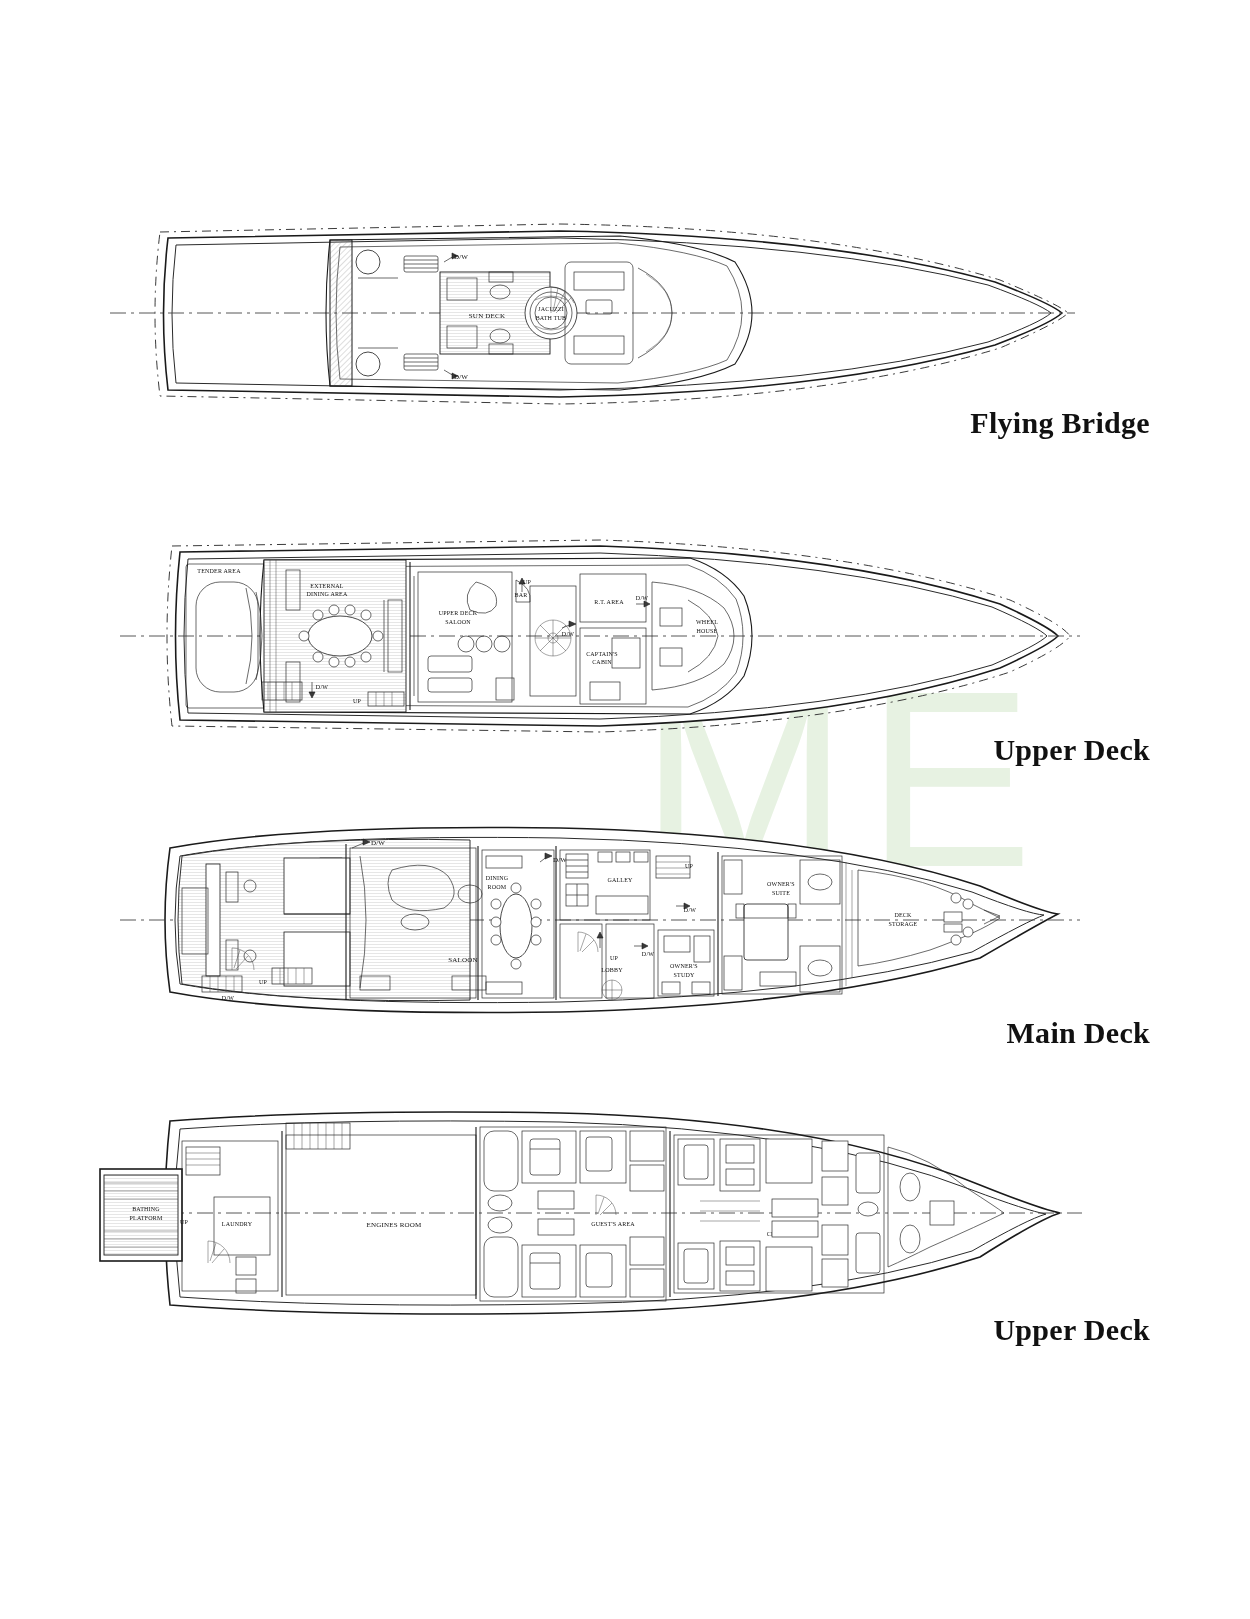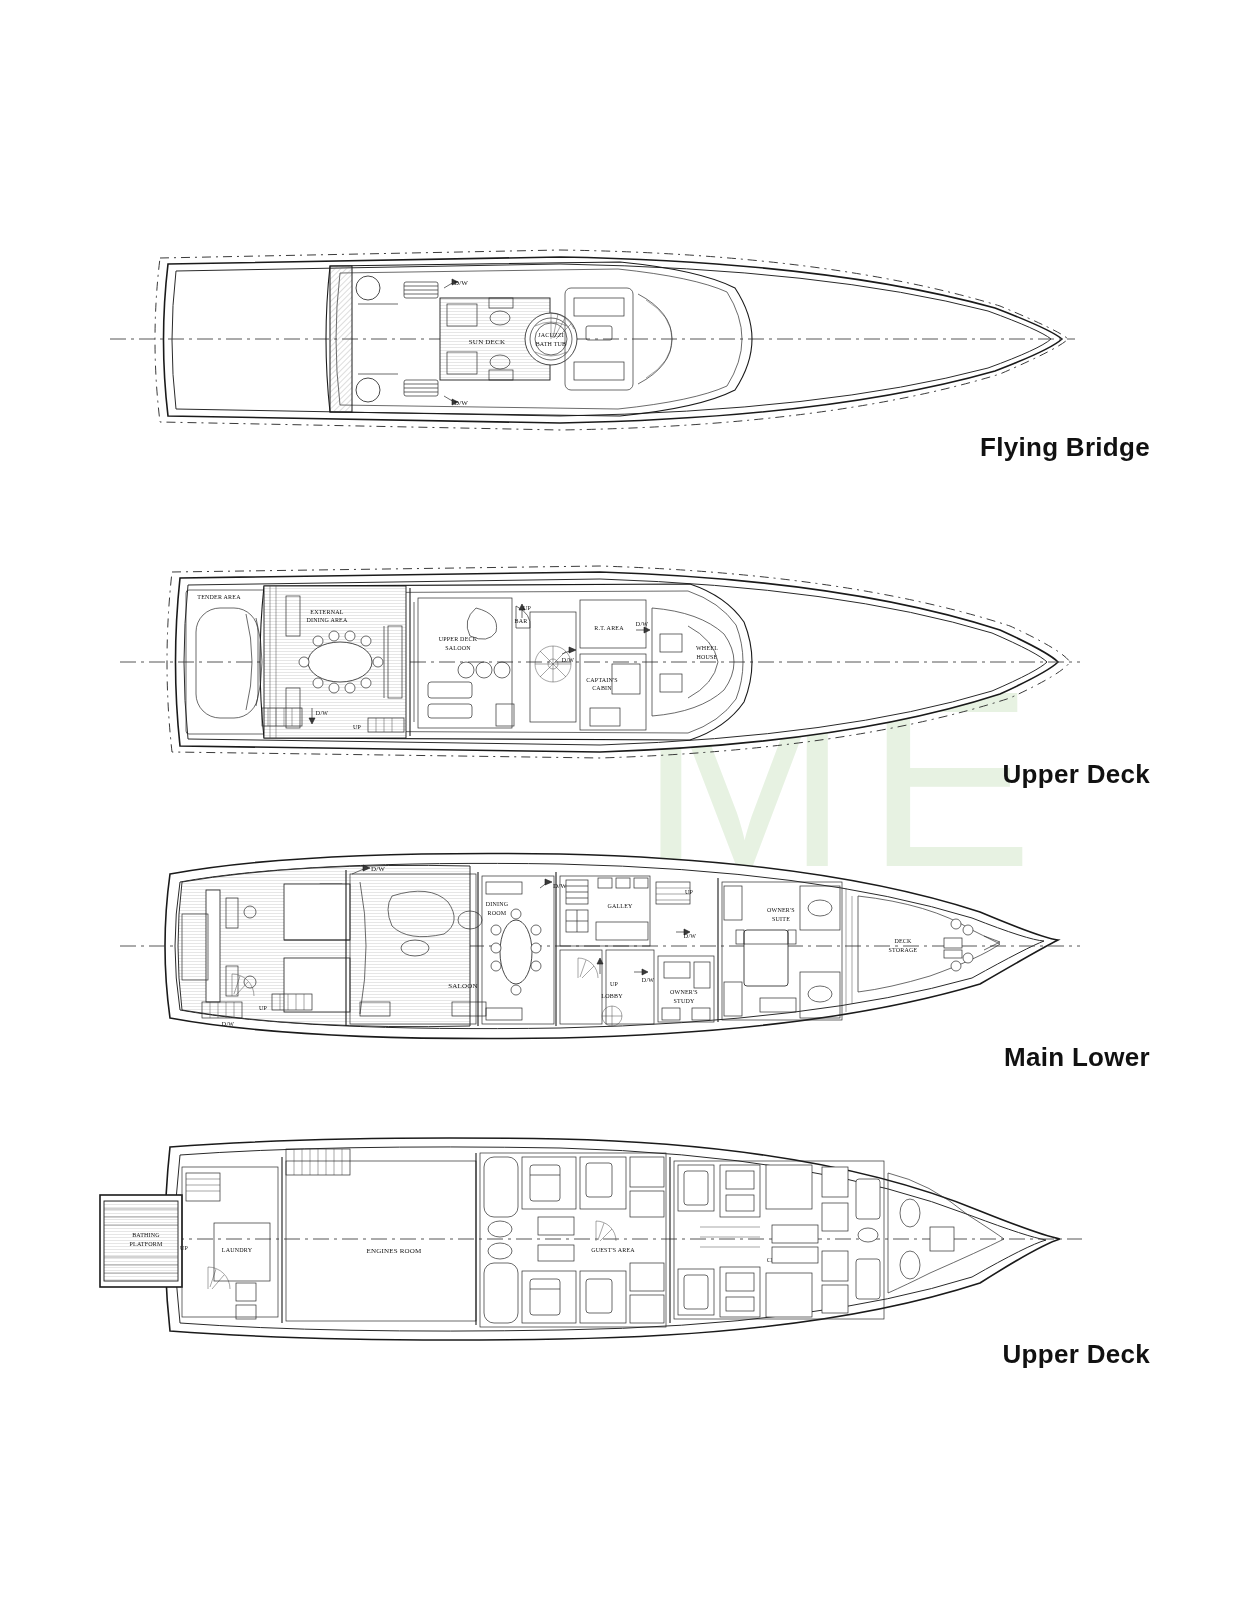--- a/index.html
+++ b/index.html
@@ -43,7 +43,6 @@
     position: absolute;
     left: 0;
     width: 1250px;
-    margin-top: 26px;
   }
 
   .deck-caption {

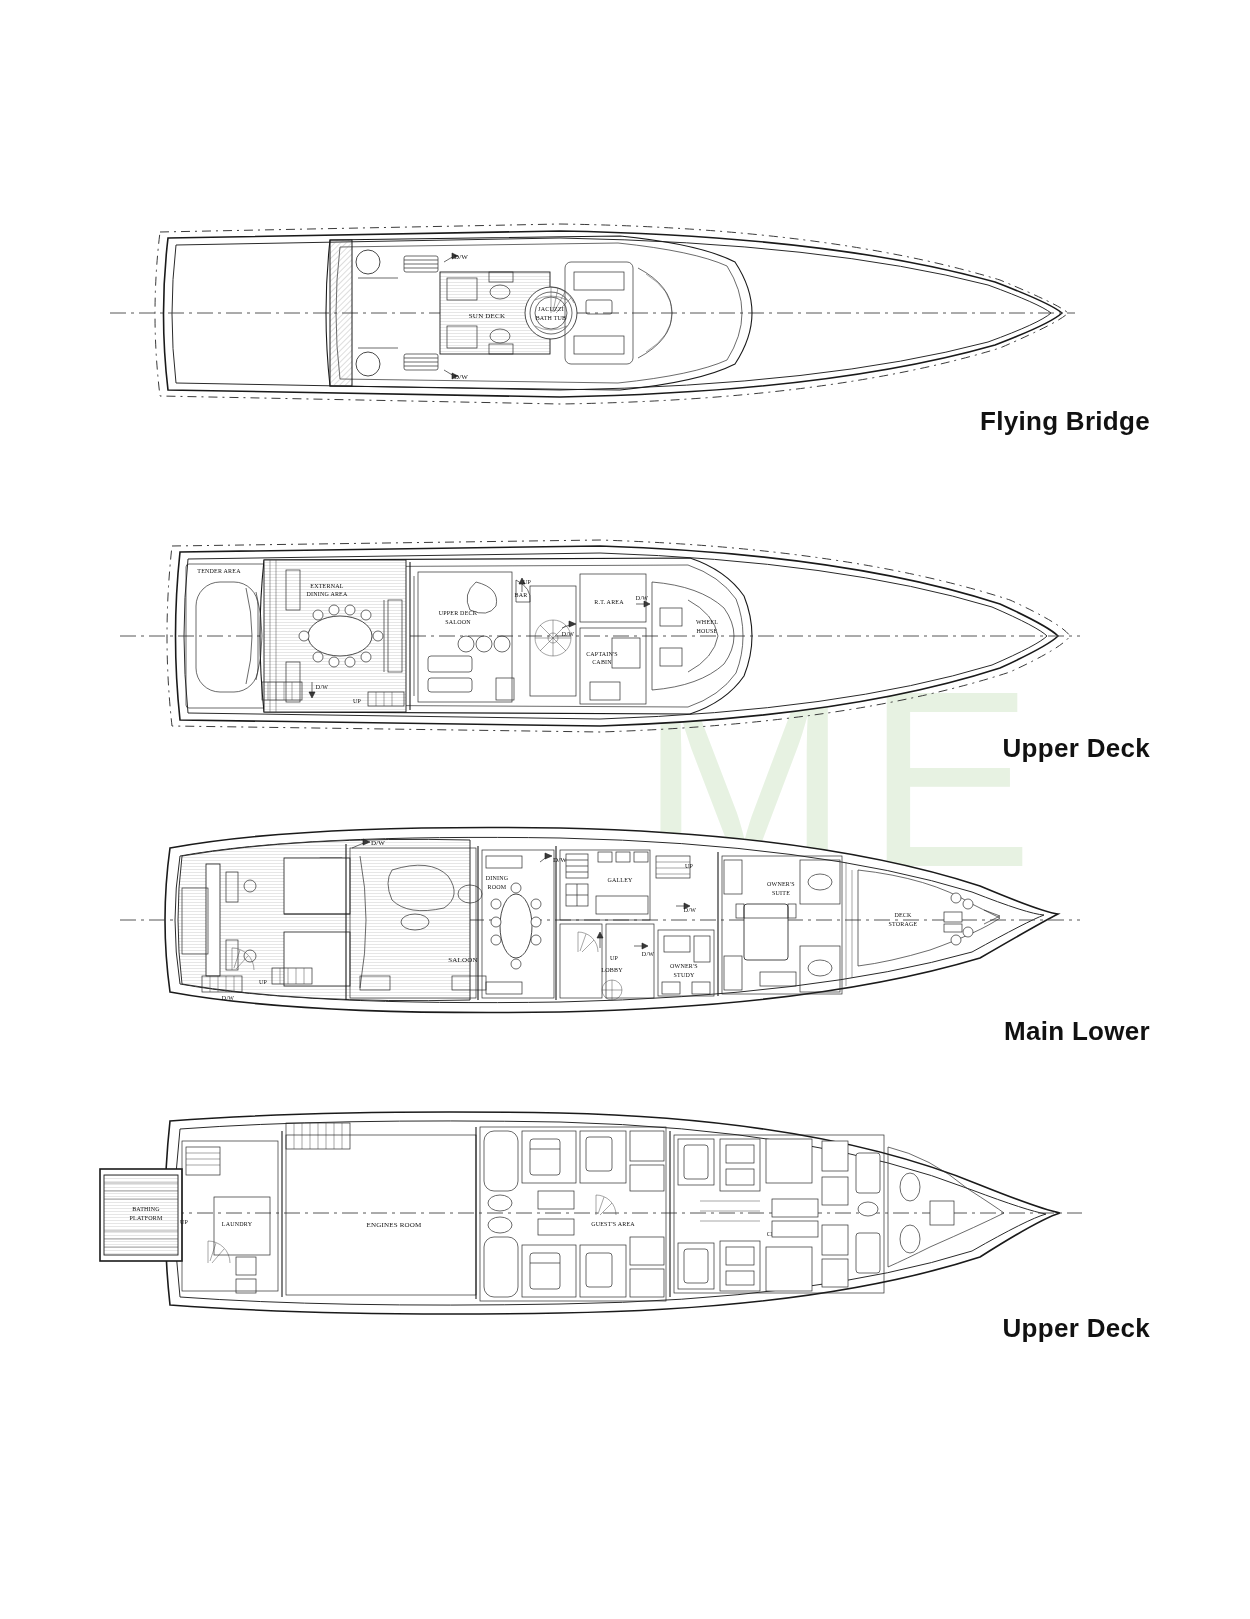--- a/index.html
+++ b/index.html
@@ -48,9 +48,9 @@
   .deck-caption {
     position: absolute;
     right: 100px;
-    font-family: Liberation Sans, sans-serif;
+    font-family: Liberation Serif, serif;
     font-weight: 700;
-    font-size: 26px;
+    font-size: 30px;
     color: #111111;
     letter-spacing: 0.3px;
     z-index: 5;

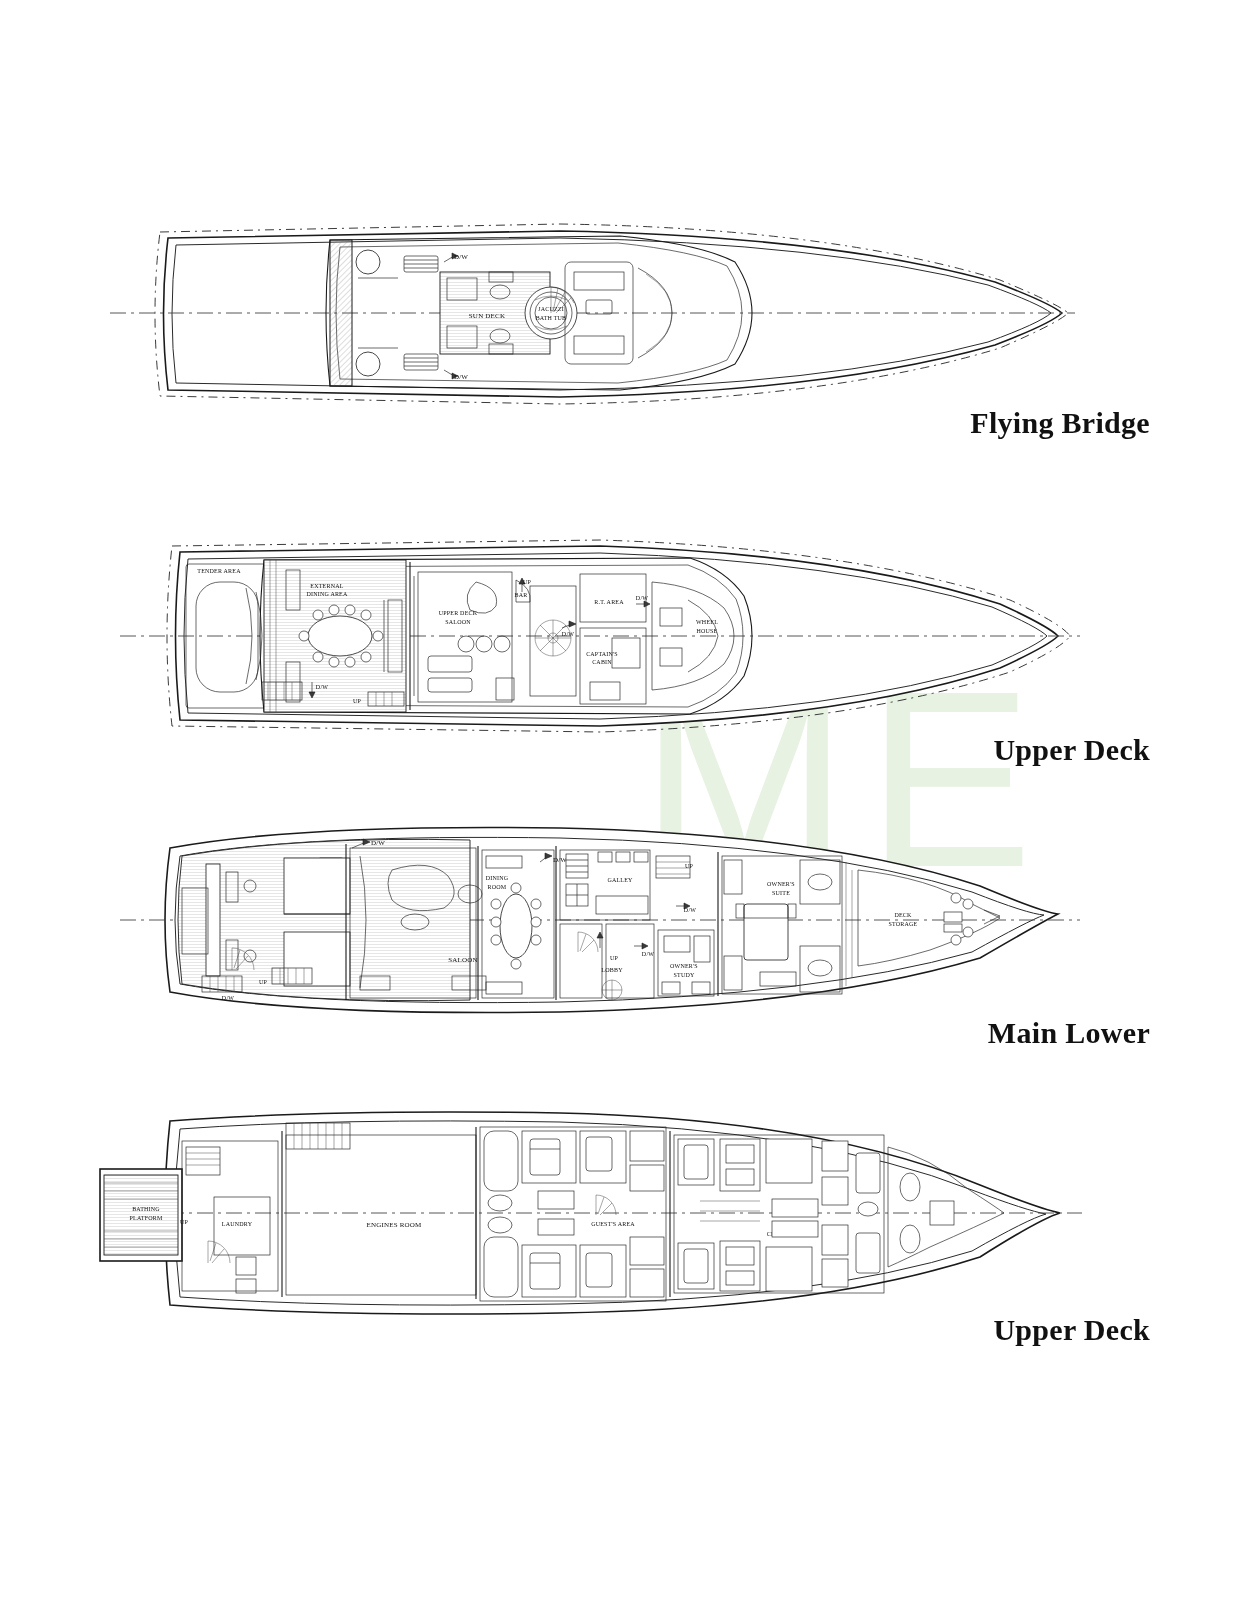--- a/index.html
+++ b/index.html
@@ -498,7 +498,7 @@
         <path d="M984,110 L1000,116 L984,124"></path>
       </g>
     </svg>
-    <div class="deck-caption" style="top:216px;">Main Lower</div>
+    <div class="deck-caption" style="top:216px;">Main Deck</div>
   </div>
 
   <div class="deck-block" style="top:1091px;height:450px;">

